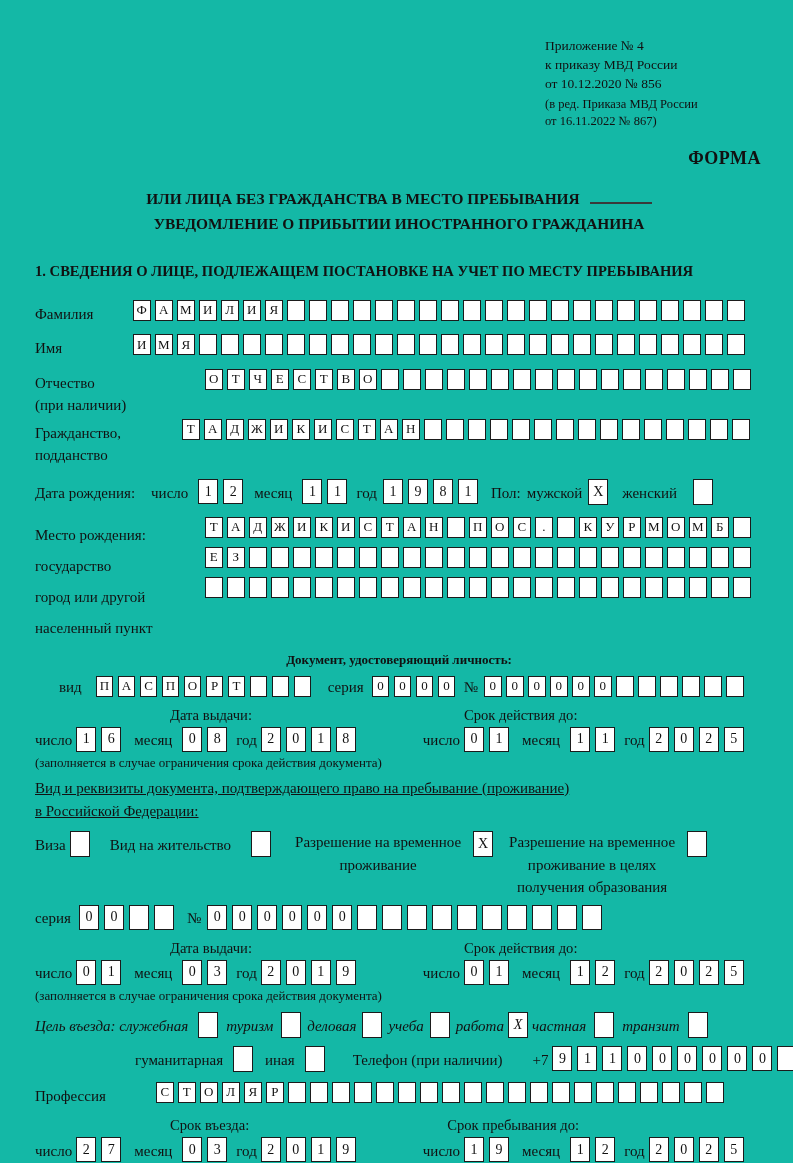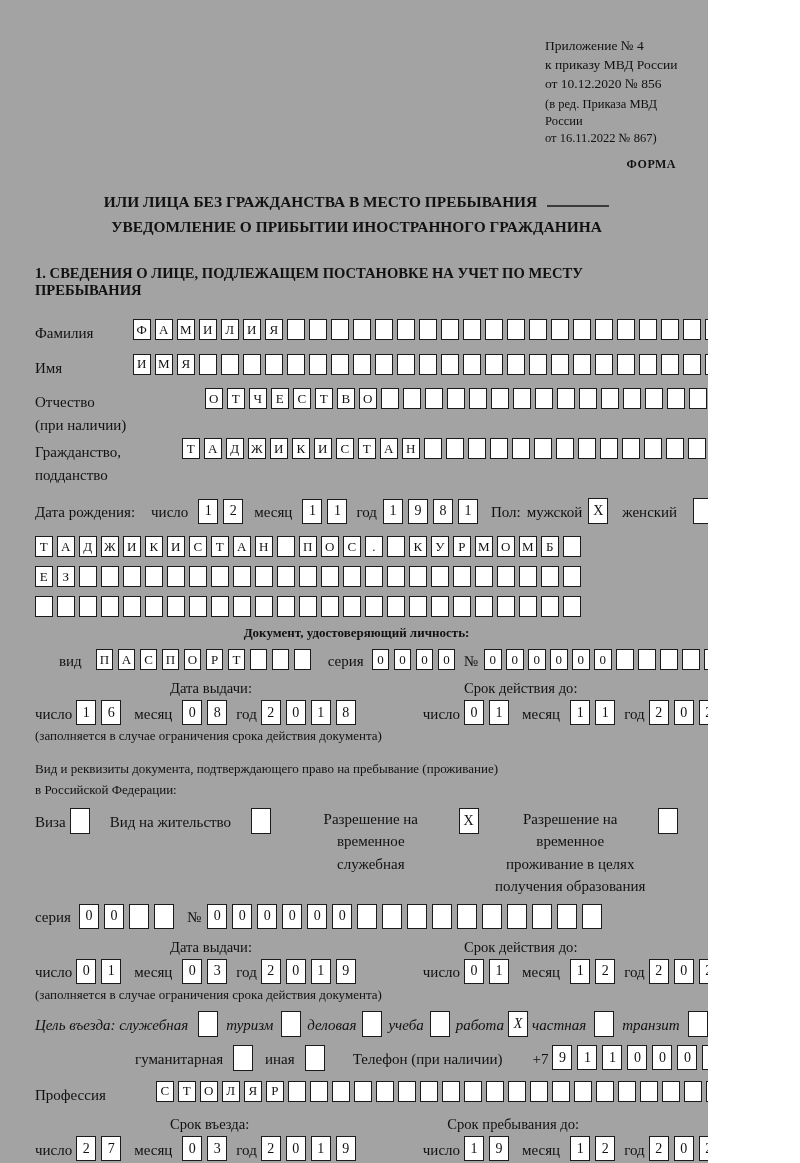--- a/index.html
+++ b/index.html
@@ -4,9 +4,9 @@
 <style>
   html,body{margin:0;padding:0;background:#fff;}
   .page{
-    width:708px;height:1163px;box-sizing:border-box;
+    width:793px;height:1163px;box-sizing:border-box;
     padding:36px 30px 16px 35px;
-    background:#a3a3a3;color:#111;
+    background:#14b8a6;color:#111;
     font-family:"Liberation Serif","DejaVu Serif",serif;
     font-size:15px;overflow:hidden;position:relative;
   }

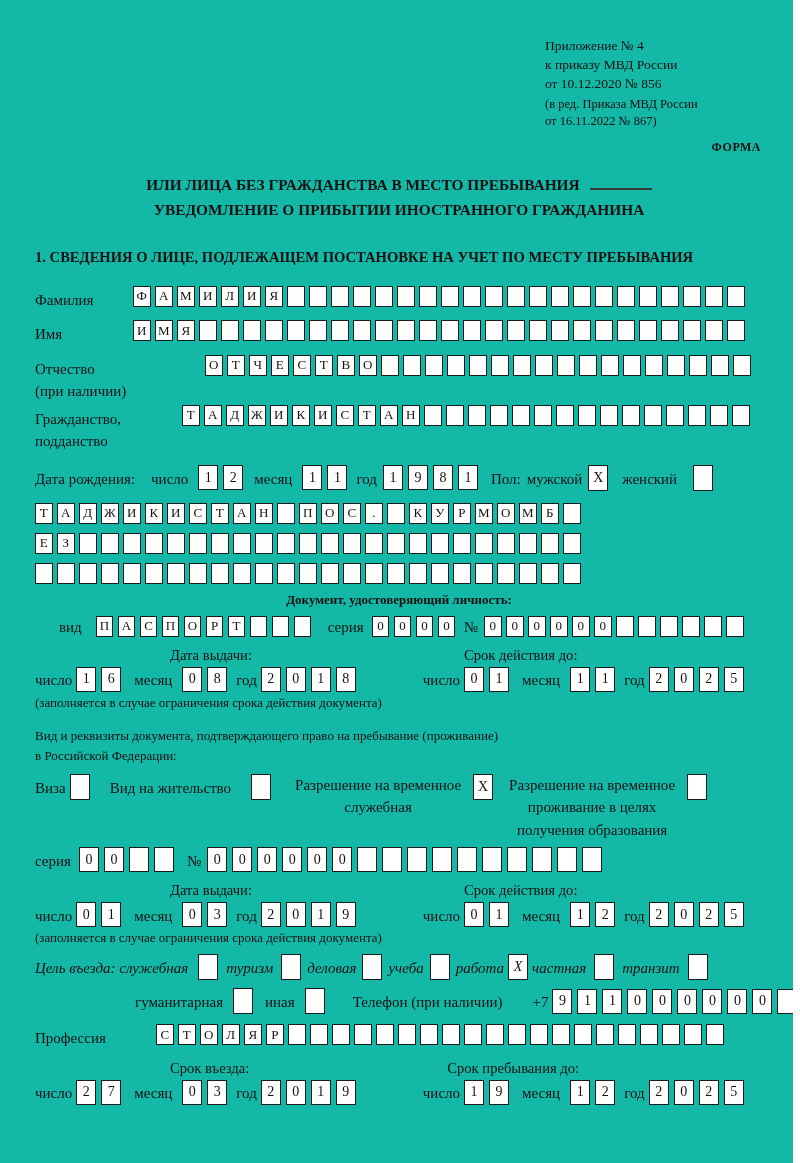--- a/index.html
+++ b/index.html
@@ -12,7 +12,7 @@
   }
   .annex{margin-left:510px;line-height:1.42;font-size:13.5px;}
   .annex-small{margin-left:510px;line-height:1.35;font-size:12.5px;margin-top:3px;}
-  .forma{text-align:right;font-weight:bold;font-size:12px;margin-top:10px;letter-spacing:.5px;padding-right:2px;}
+  .forma{text-align:right;font-weight:bold;font-size:18px;margin-top:18px;letter-spacing:.5px;padding-right:2px;}
   .title{text-align:center;font-weight:bold;font-size:15.4px;line-height:1.6;margin-top:18px;}
   .title-underline{display:inline-block;width:62px;border-bottom:2.4px solid #3a3a3a;height:12px;margin-left:10px;}
   .sec-heading{font-weight:bold;font-size:14.6px;margin-top:26px;}

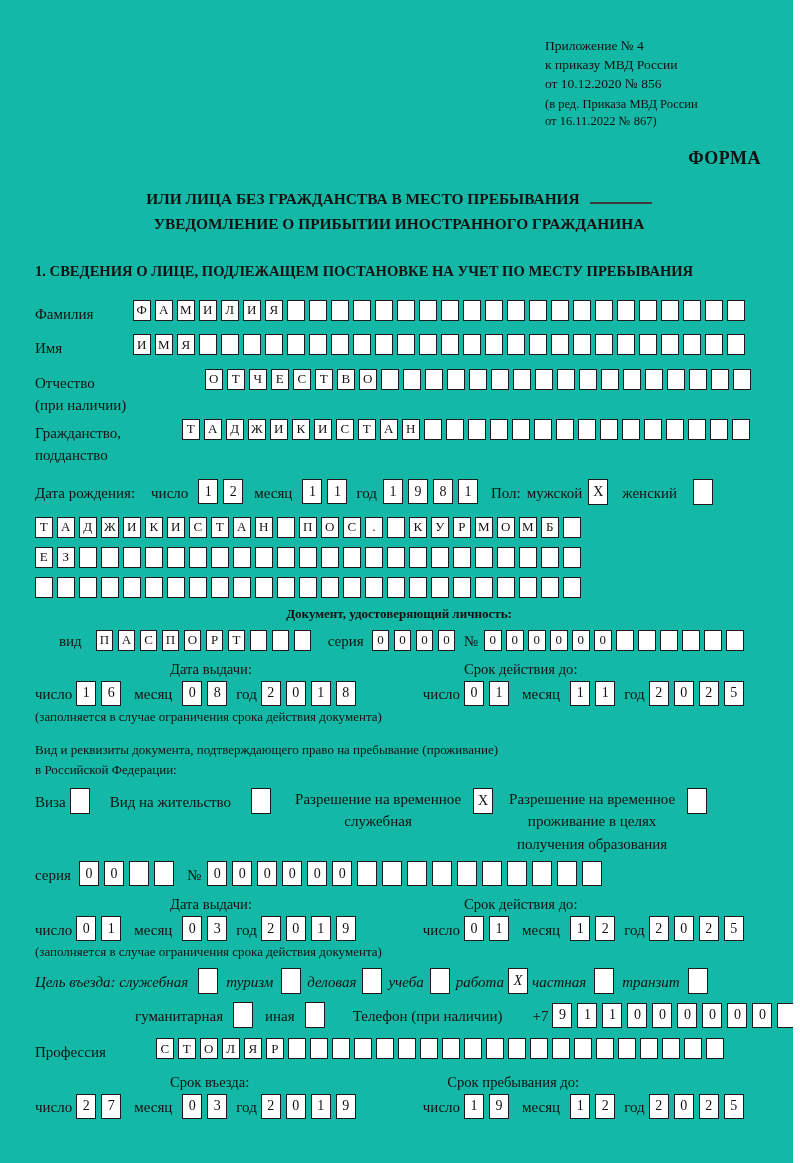--- a/index.html
+++ b/index.html
@@ -230,6 +230,12 @@
   </div>
 
   <div class="row" style="margin-top:12px;">
+    <span class="lbl" style="width:170px;line-height:2.07;">
+      <span>Место рождения:</span><br>
+      <span>государство</span><br>
+      <span>город или другой</span><br>
+      <span>населенный пункт</span>
+    </span>
     <span style="display: flex; flex-direction: column;">
       <span class="cells" style="margin-bottom:9px;">
           <span class="cell">Т</span>

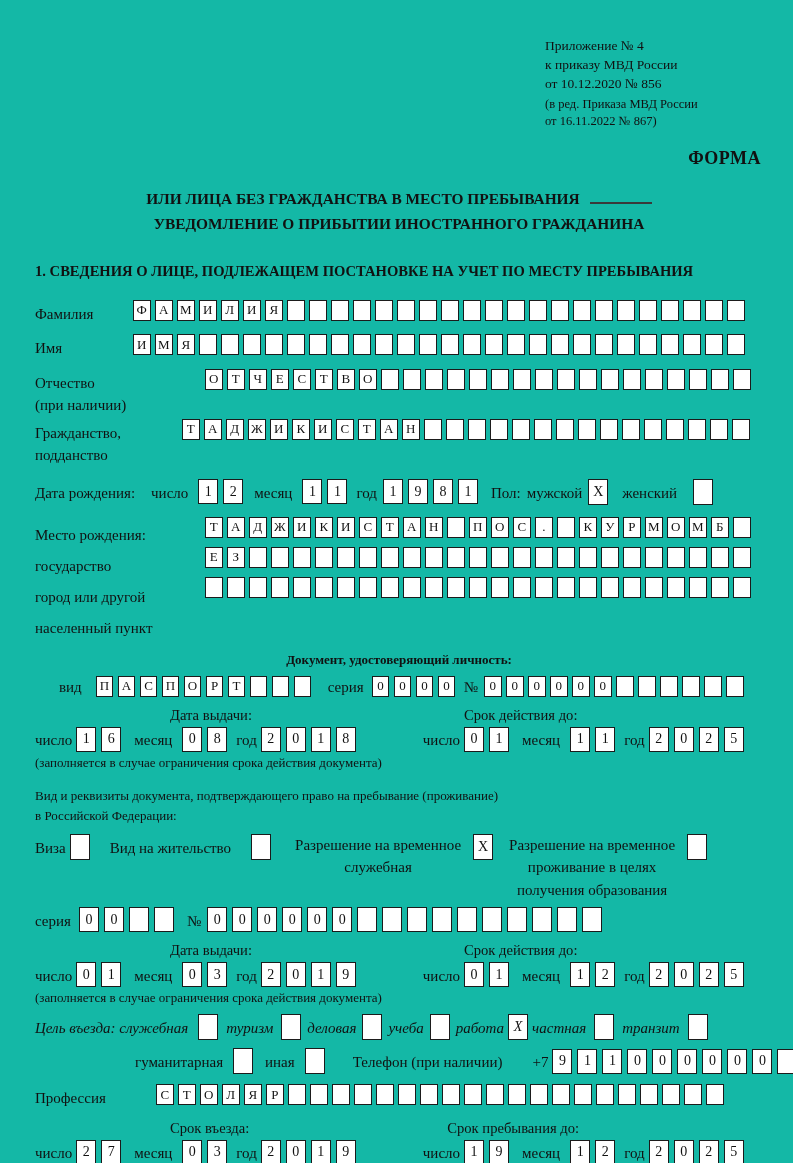--- a/index.html
+++ b/index.html
@@ -31,7 +31,7 @@
   .date-line{display:flex;align-items:center;margin-top:3px;}
   .note{ font-size:13px;margin-top:3px;}
   .centered-bold{text-align:center;font-weight:bold;font-size:13px;margin-top:8px;}
-  .intro{margin-top:15px;line-height:1.55;font-size:13px;}
+  .intro{margin-top:6px;line-height:1.55;font-size:15px;text-decoration:underline;}
   .opt-col{text-align:center;line-height:1.5;}
   .ml4{margin-left:4px;}.ml6{margin-left:6px;}.ml8{margin-left:8px;}.ml10{margin-left:10px;}
   .ml12{margin-left:12px;}.ml14{margin-left:14px;}.ml16{margin-left:16px;}.ml20{margin-left:20px;}

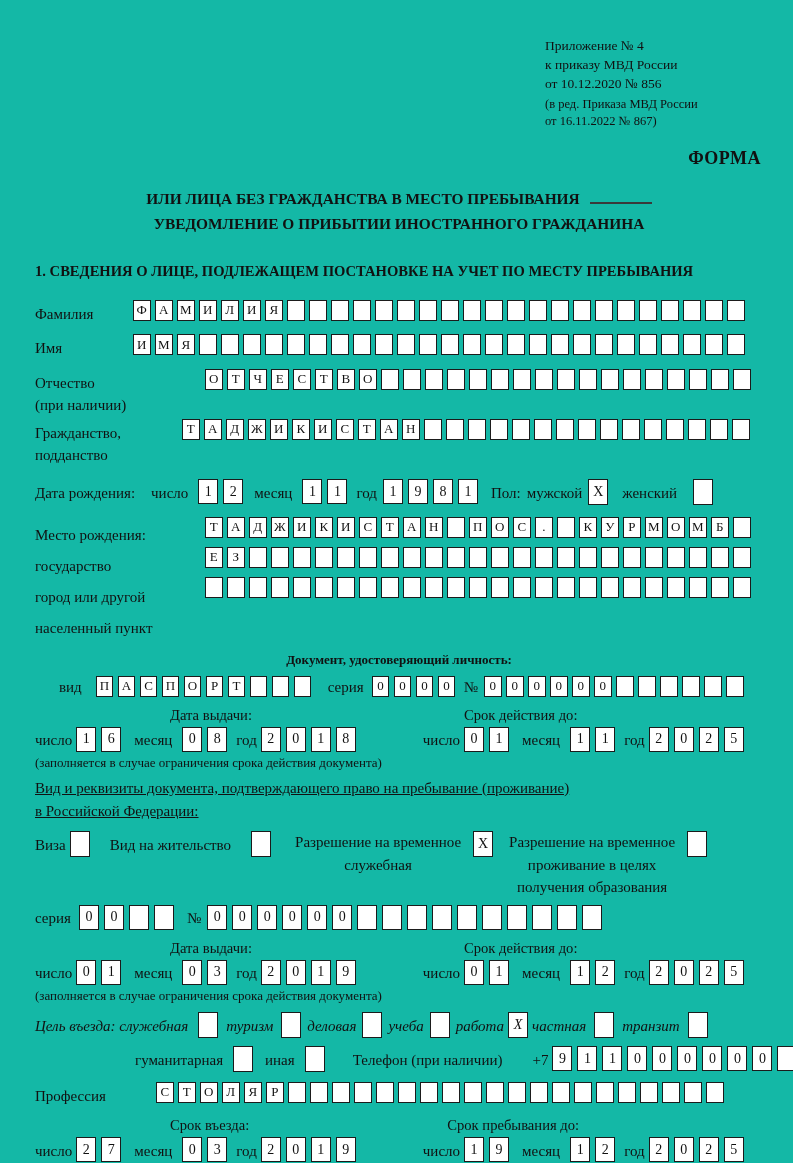--- a/index.html
+++ b/index.html
@@ -419,7 +419,7 @@
       </span>
     <span class="opt-col ml24">
       <span>Разрешение на временное</span><br>
-      <span>служебная</span>
+      <span>проживание</span>
     </span>
     <span class="cells ml12">
         <span class="cell checkbox">X</span>

